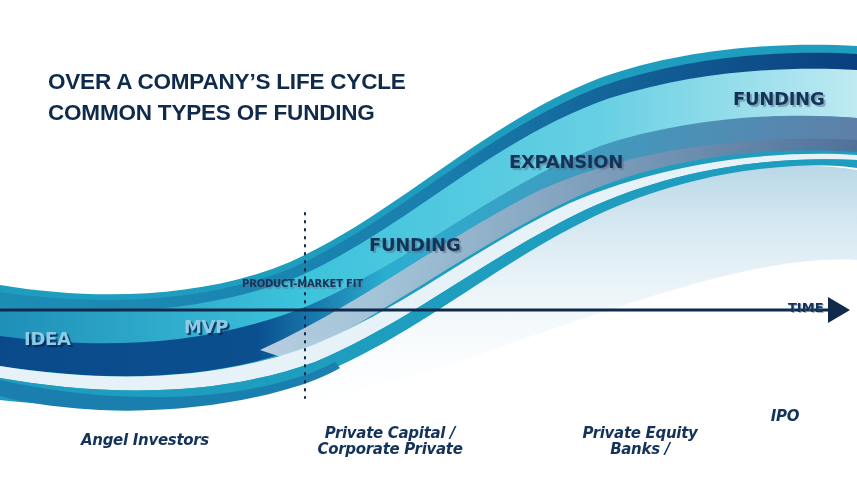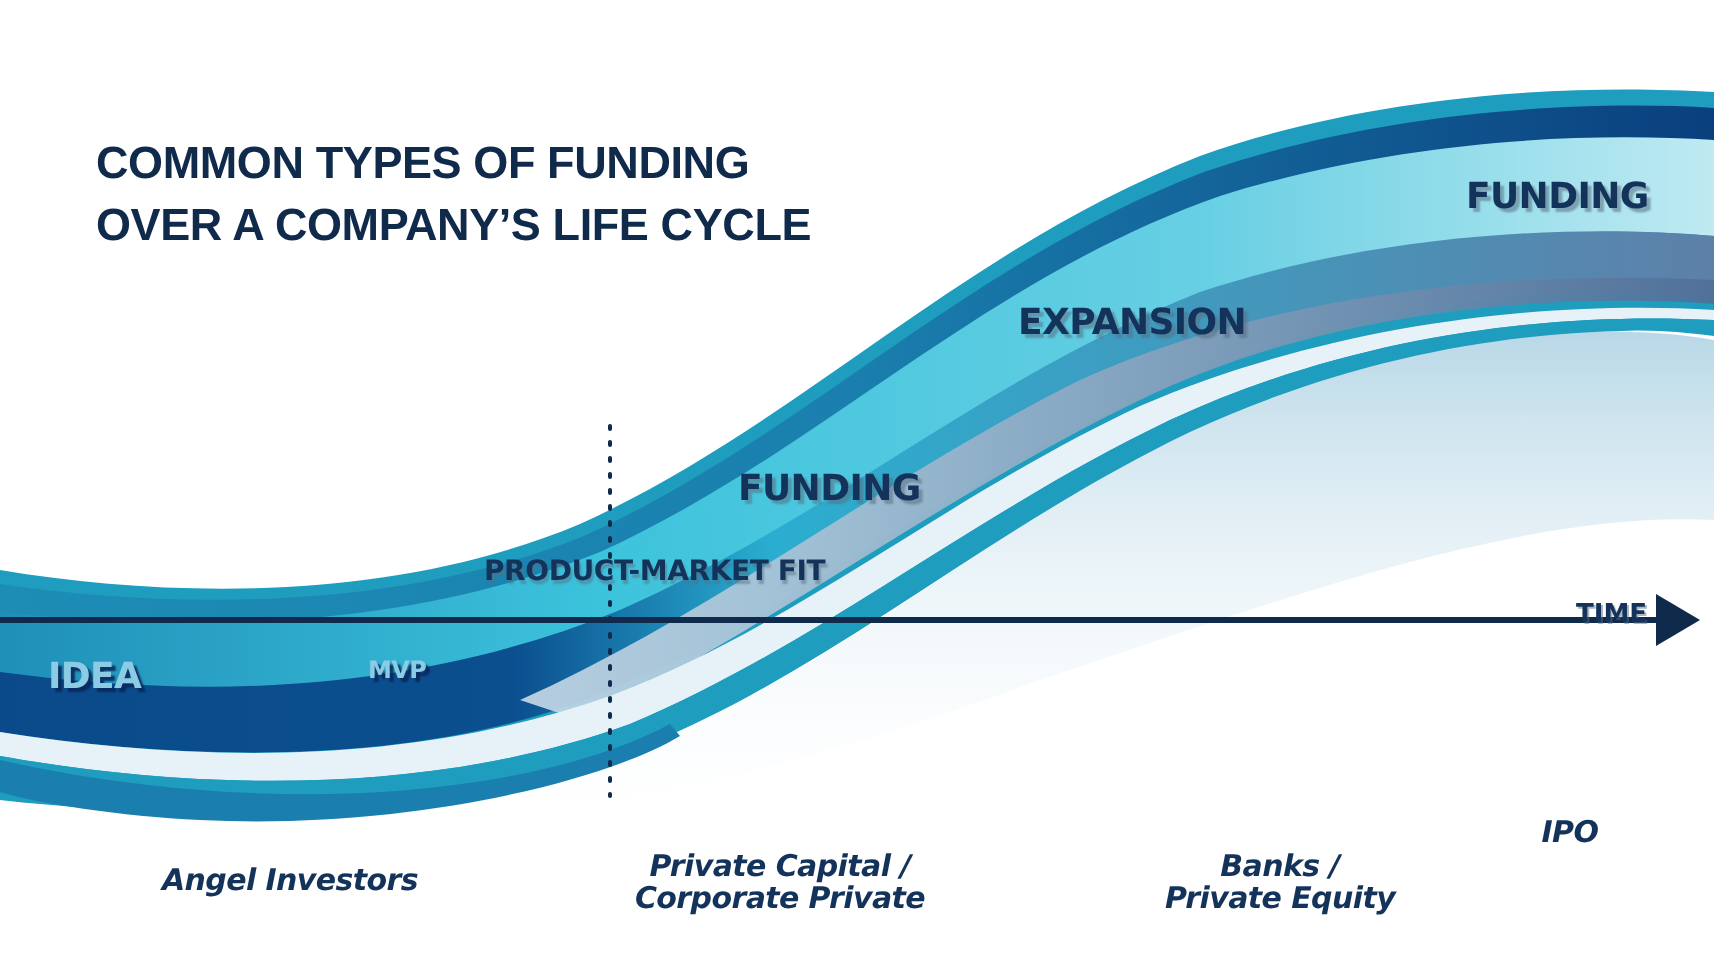--- a/index.html
+++ b/index.html
@@ -90,8 +90,8 @@
 </svg>
 
 <div class="title">
+  <div>OVER A COMPANY’S LIFE CYCLE</div>
   <div>COMMON TYPES OF FUNDING</div>
-  <div>OVER A COMPANY’S LIFE CYCLE</div>
 </div>
 
 <div class="stage light s-idea">IDEA</div>

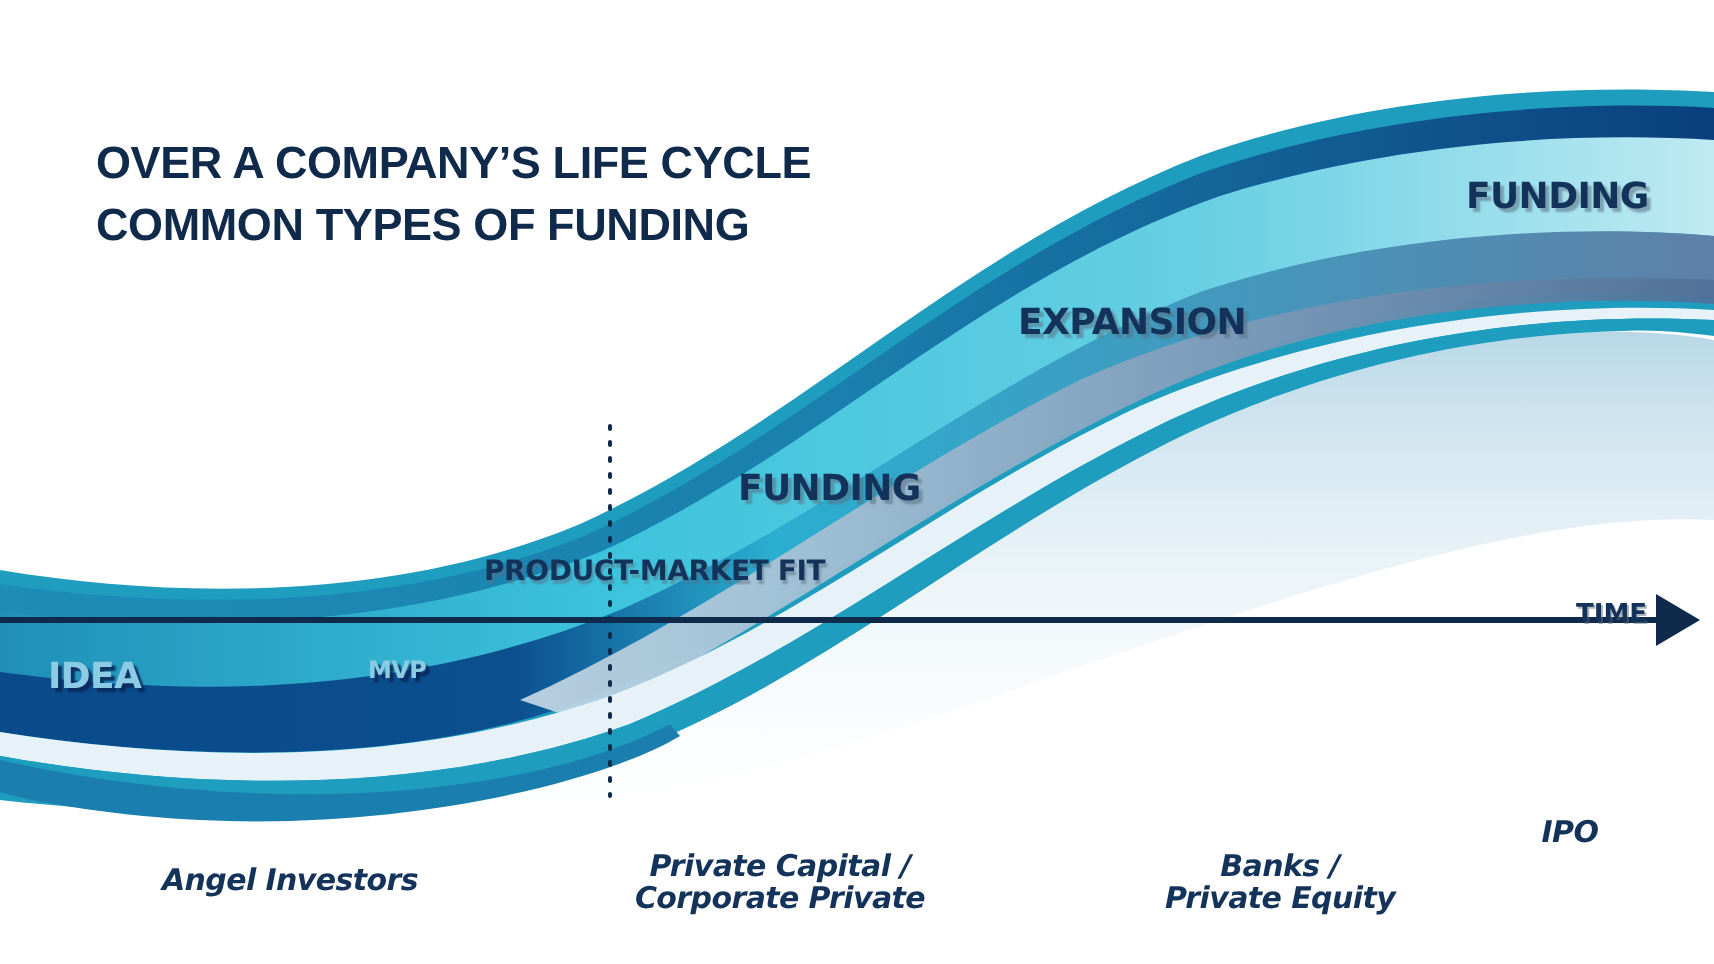--- a/index.html
+++ b/index.html
@@ -16,7 +16,7 @@
     .stage.light { color: #8ccbe4; text-shadow: 2px 2px 1px rgba(10,40,90,0.9); }
     .s-idea { left: 24px; top: 328px; font-size: 18px; }
     .s-mvp { left: 184px; top: 328px; font-size: 12px; }
-    .s-pmf { left: 242px; top: 278px; font-size: 14px; color: #14335a;
+    .s-pmf { left: 242px; top: 278px; font-size: 10px; color: #14335a;
              text-shadow: 1px 2px 1px rgba(90,110,130,0.5); letter-spacing: -0.2px; }
     .s-growth { left: 369px; top: 234px; font-size: 18px; }
     .s-expansion { left: 509px; top: 151px; font-size: 18px; }

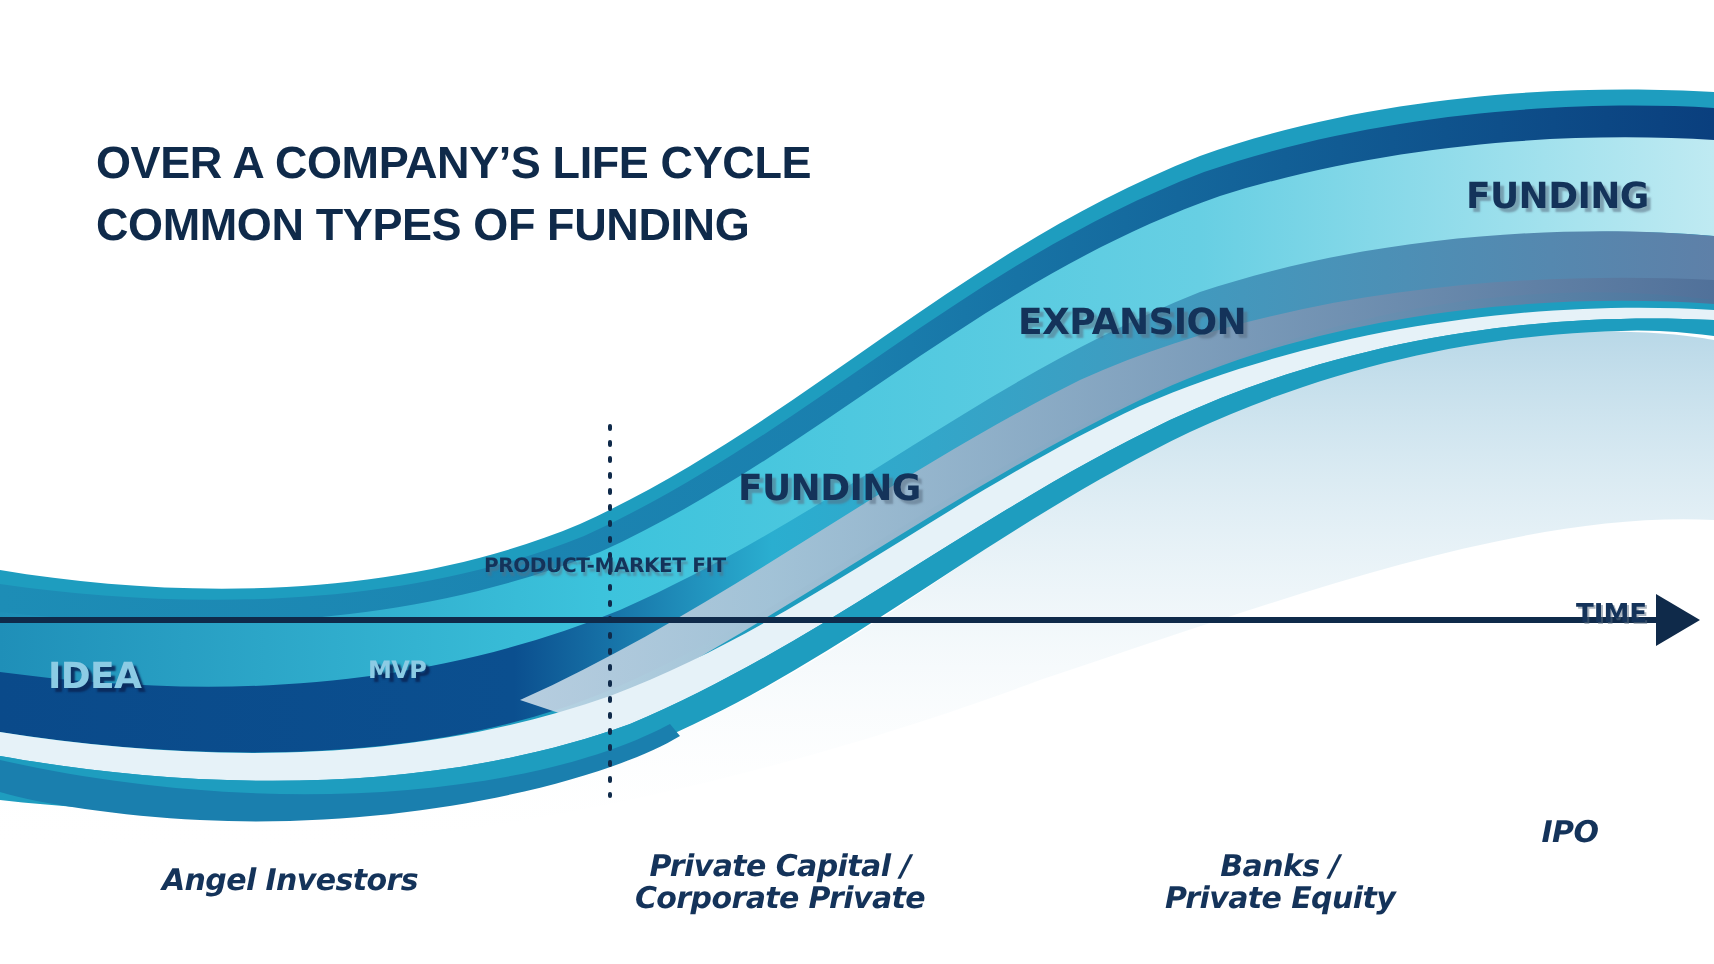--- a/index.html
+++ b/index.html
@@ -15,7 +15,7 @@
     .stage.dark { color: #14335a; text-shadow: 2px 2px 1px rgba(90,110,130,0.55); }
     .stage.light { color: #8ccbe4; text-shadow: 2px 2px 1px rgba(10,40,90,0.9); }
     .s-idea { left: 24px; top: 328px; font-size: 18px; }
-    .s-mvp { left: 184px; top: 328px; font-size: 12px; }
+    .s-mvp { left: 184px; top: 316px; font-size: 18px; }
     .s-pmf { left: 242px; top: 278px; font-size: 10px; color: #14335a;
              text-shadow: 1px 2px 1px rgba(90,110,130,0.5); letter-spacing: -0.2px; }
     .s-growth { left: 369px; top: 234px; font-size: 18px; }

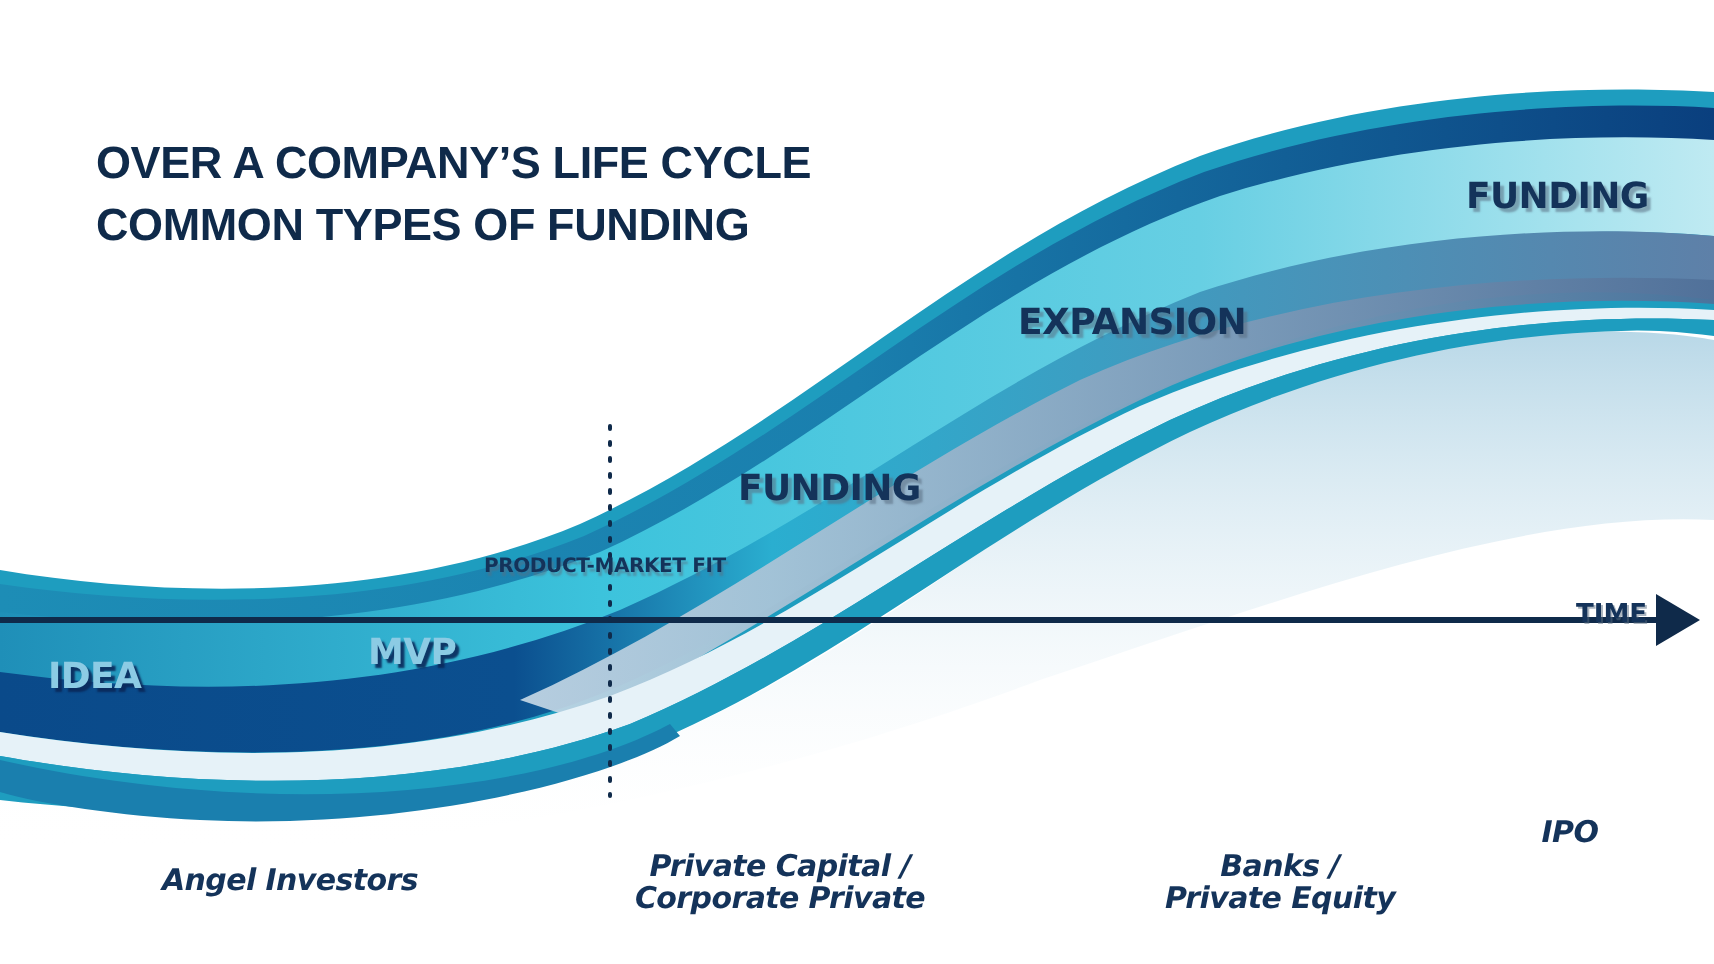--- a/index.html
+++ b/index.html
@@ -111,8 +111,8 @@
   <div>Corporate Private</div>
 </div>
 <div class="funding f-banks">
+  <div>Private Equity</div>
   <div>Banks /</div>
-  <div>Private Equity</div>
 </div>
 <div class="funding f-ipo">
   <div>IPO</div>

